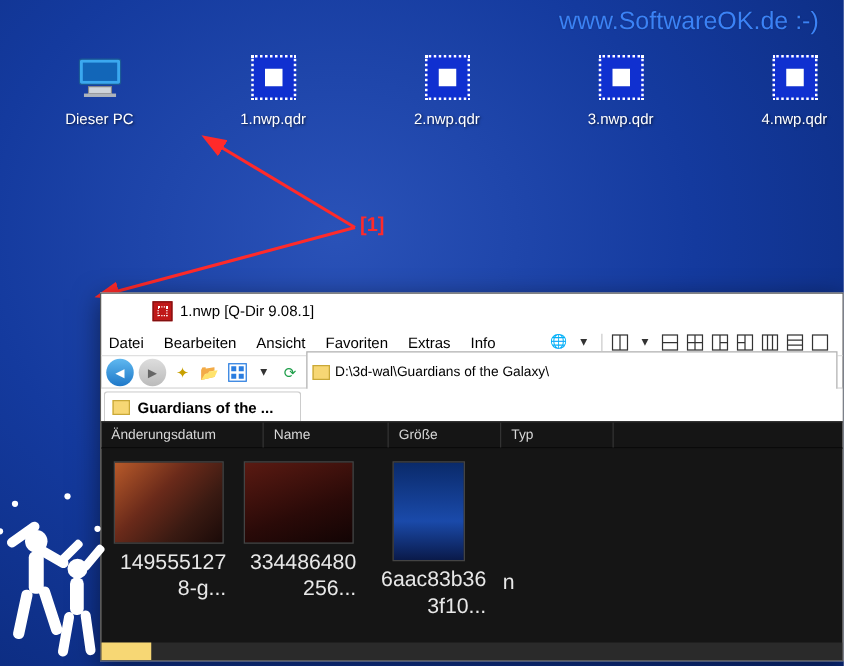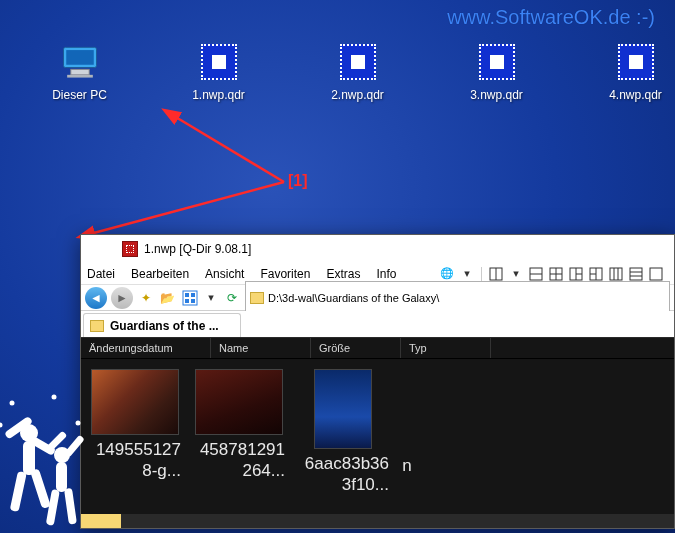--- a/index.html
+++ b/index.html
@@ -246,7 +246,7 @@
       </div>
       <div class="thumb">
         <div class="pic" style="background:linear-gradient(160deg,#5a1a12 0%,#2a0a08 60%,#120404 100%);"></div>
-        <div class="fn">458781291264...</div>
+        <div class="fn">334486480256...</div>
       </div>
       <div class="thumb poster">
         <div class="pic" style="background:linear-gradient(180deg,#0a2a6a 0%,#1a4aaa 60%,#0a1a4a 100%);"></div>

